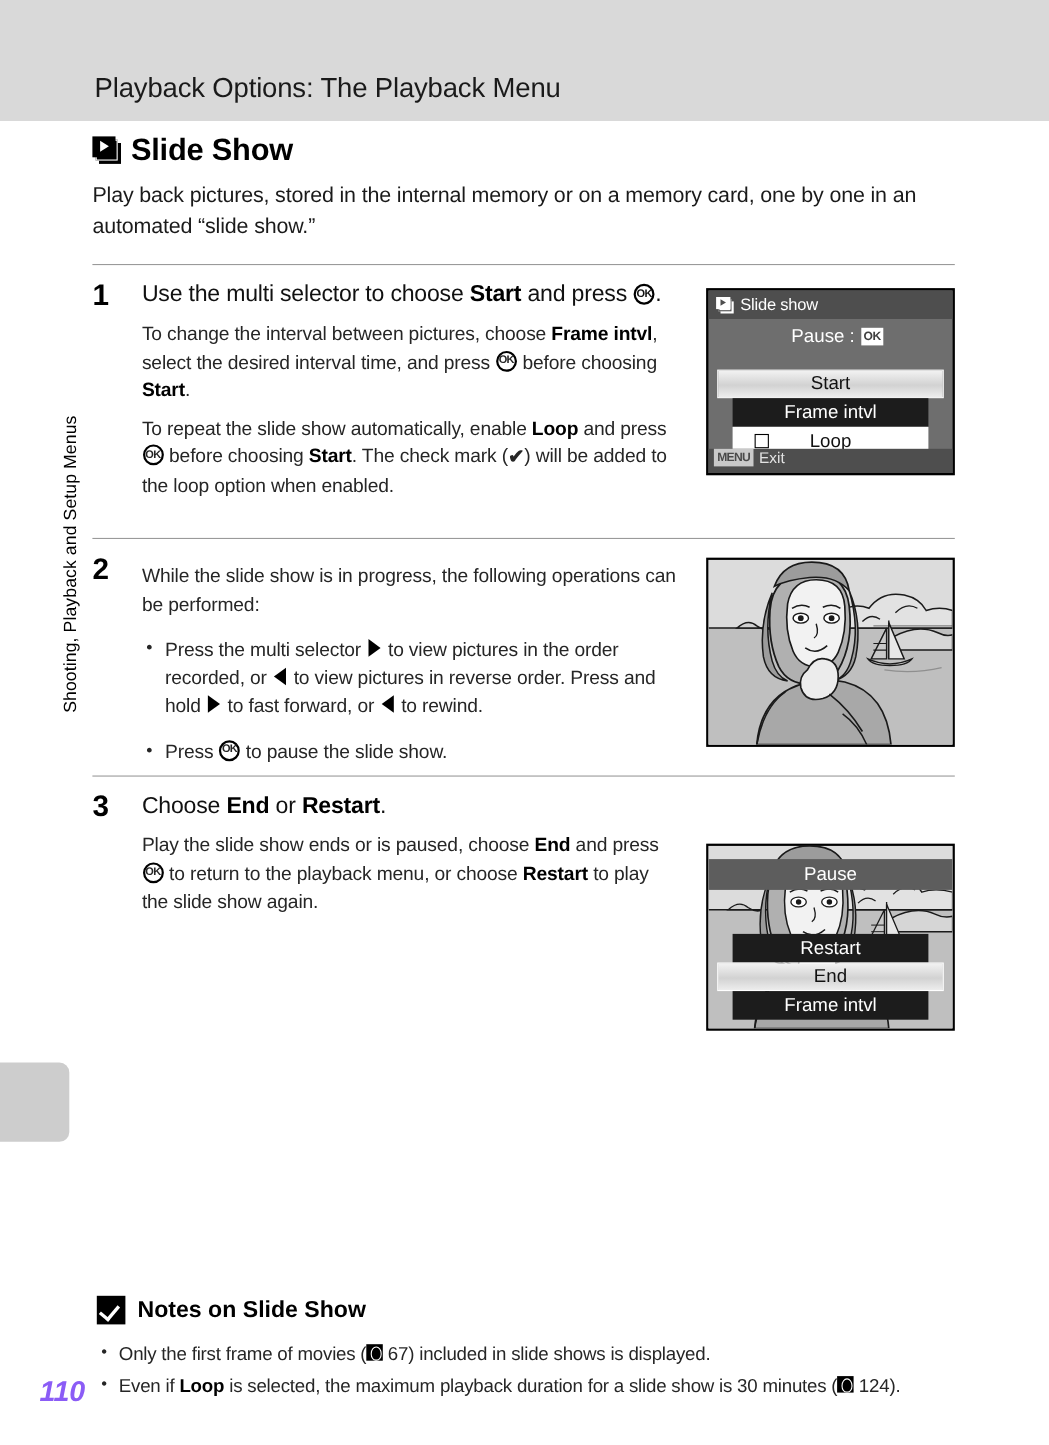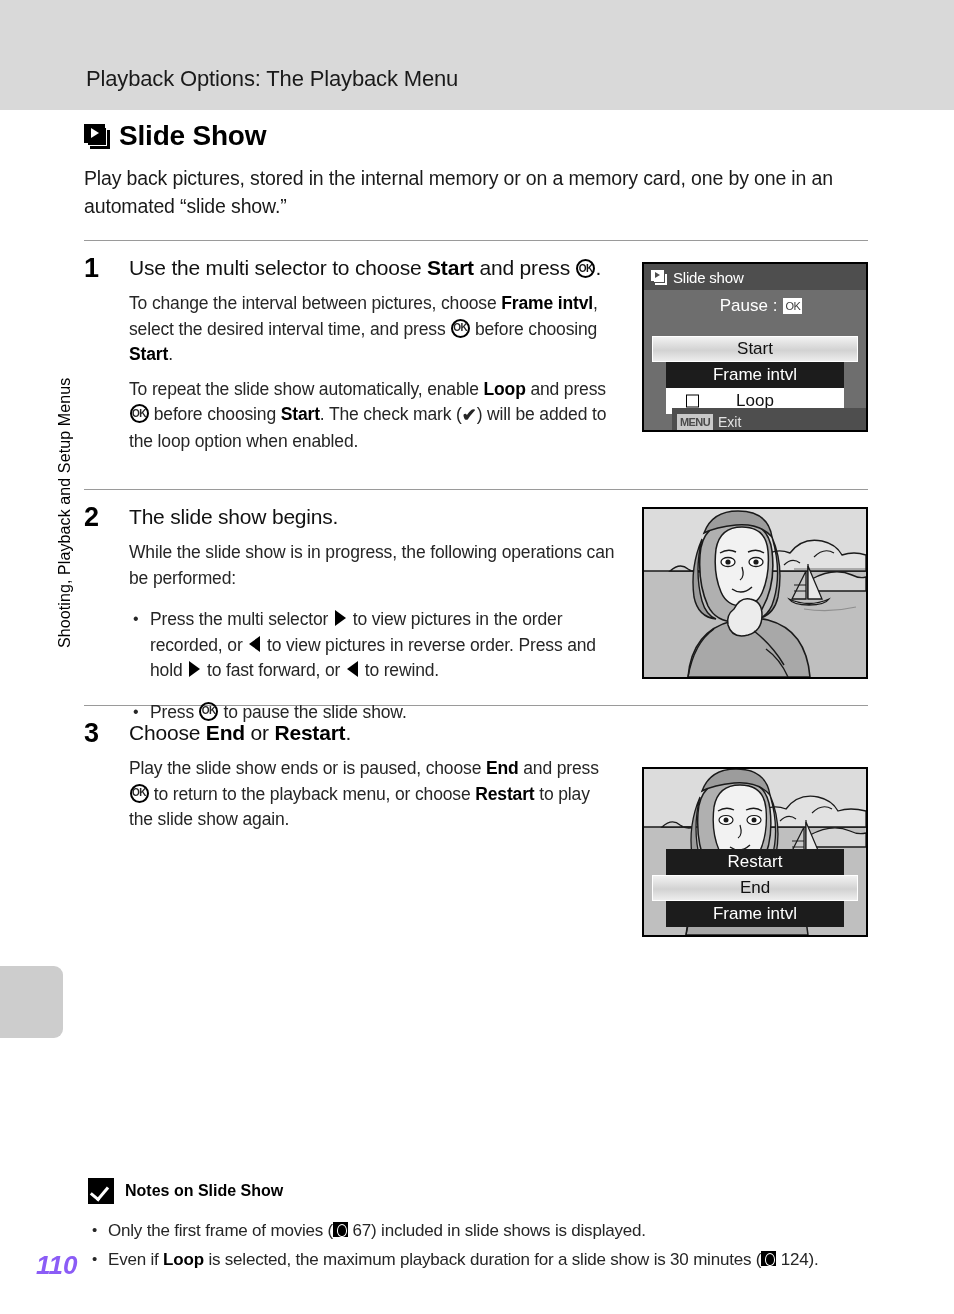--- a/index.html
+++ b/index.html
@@ -24,7 +24,7 @@
   .header-title {
     position: absolute;
     left: 86px; top: 66px;
-    font-size: 22px;
+    font-size: 25px;
     letter-spacing: -0.15px;
     color: #1a1a1a;
     white-space: nowrap;

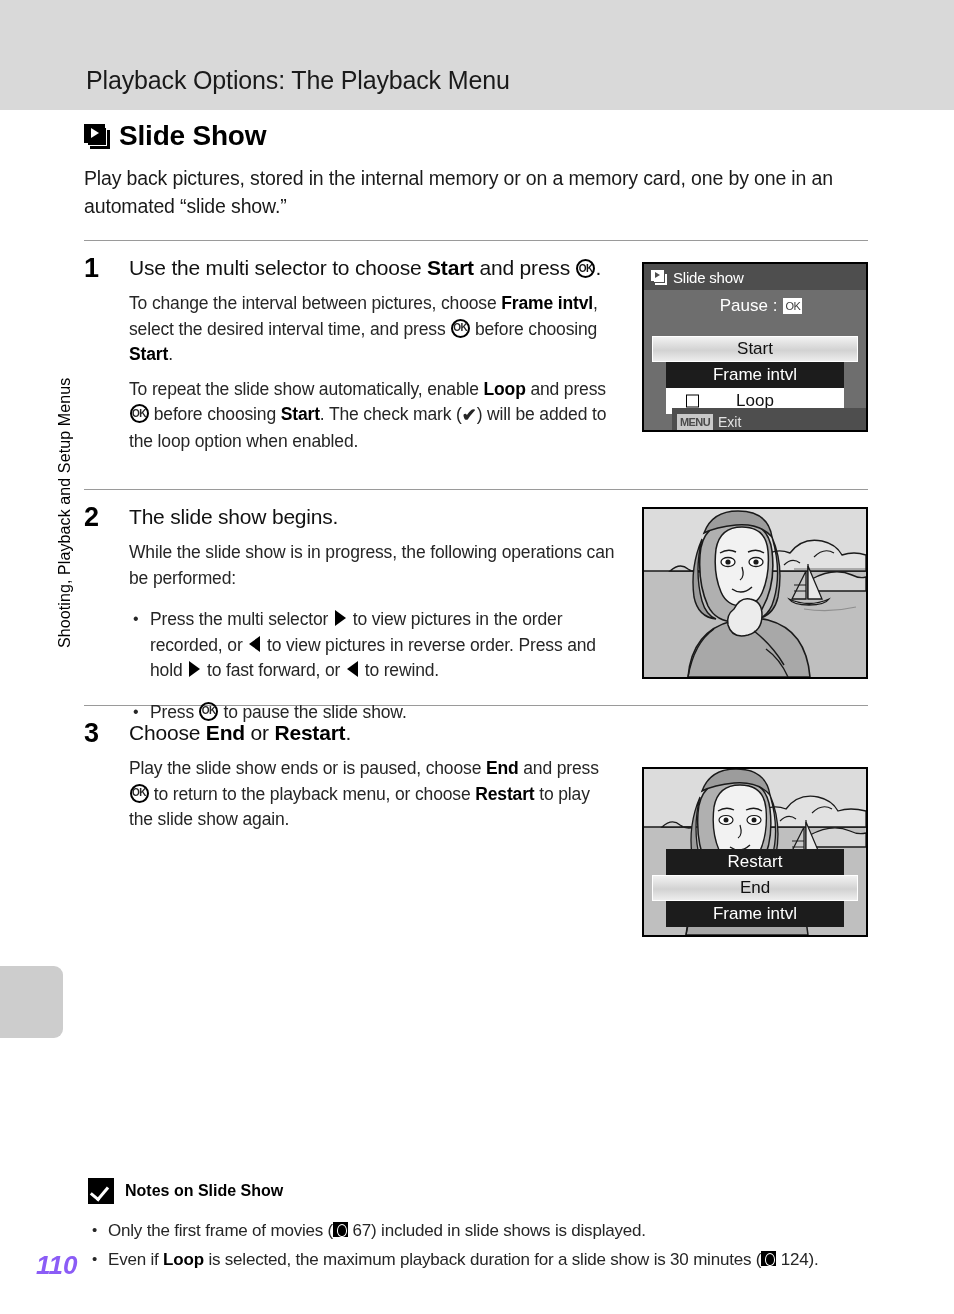--- a/index.html
+++ b/index.html
@@ -248,7 +248,7 @@
   .okbox {
     display: inline-block;
     background: #fff; color: #3f3f3f;
-    font-size: 11px; font-weight: normal;
+    font-size: 11px; font-weight: bold;
     line-height: 14px;
     padding: 1px 2px;
     letter-spacing: -0.5px;

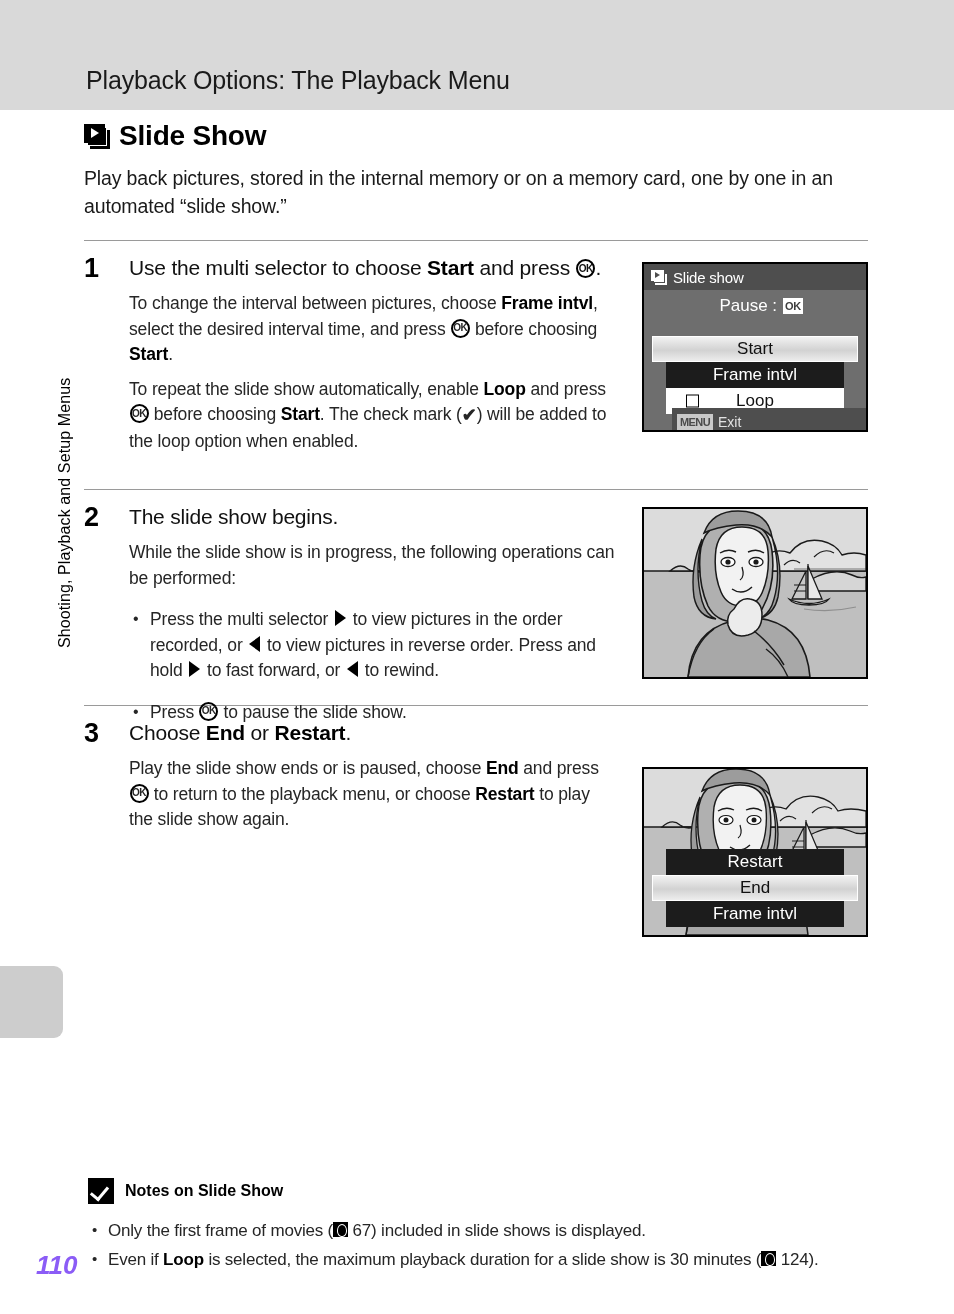--- a/index.html
+++ b/index.html
@@ -304,8 +304,8 @@
     position: absolute; left: 0; bottom: 0;
     width: 100%; height: 22px;
     background: #4e4e4e;
-    display: flex; align-items: flex-end;
-    padding-left: 5px; gap: 5px; margin-left: 28px;
+    display: flex; align-items: flex-start;
+    padding-left: 5px; gap: 5px;
   }
   .lcd-bottombar .lbl { color: #e2e2e2; font-size: 14px; }
 

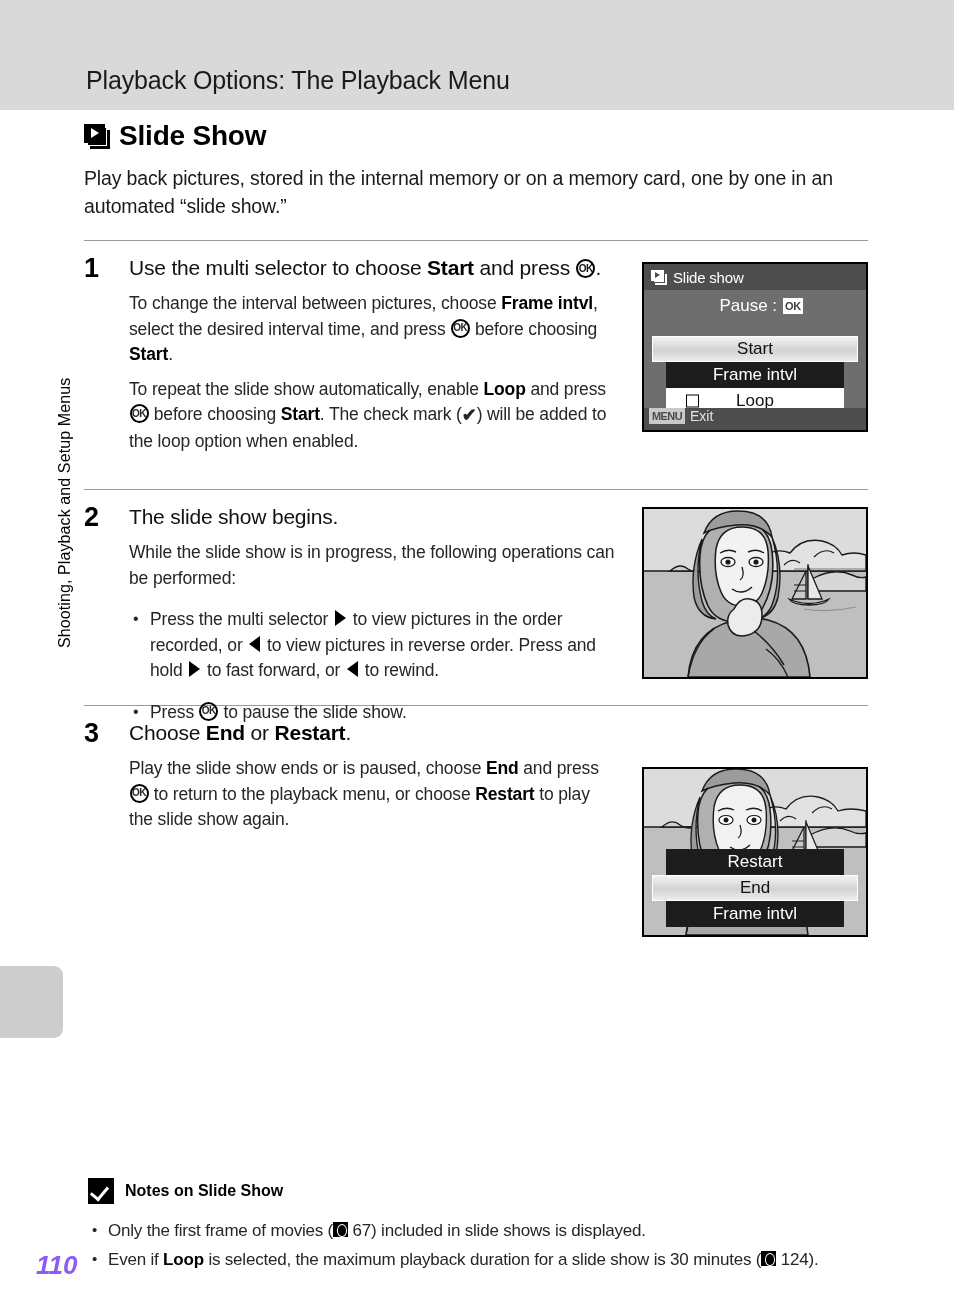--- a/index.html
+++ b/index.html
@@ -473,7 +473,6 @@
 <div class="step" style="left:84px; top:502px; width:535px;">
   <div class="step-num">2</div>
   <div class="step-body">
-    <div class="step-head">The slide show begins.</div>
     <div class="step-para">While the slide show is in progress, the following operations can be performed:</div>
     <ul class="bullets">
       <li>Press the multi selector <span class="tri-r"></span> to view pictures in the order recorded, or <span class="tri-l"></span> to view pictures in reverse order. Press and hold <span class="tri-r"></span> to fast forward, or <span class="tri-l"></span> to rewind.</li>

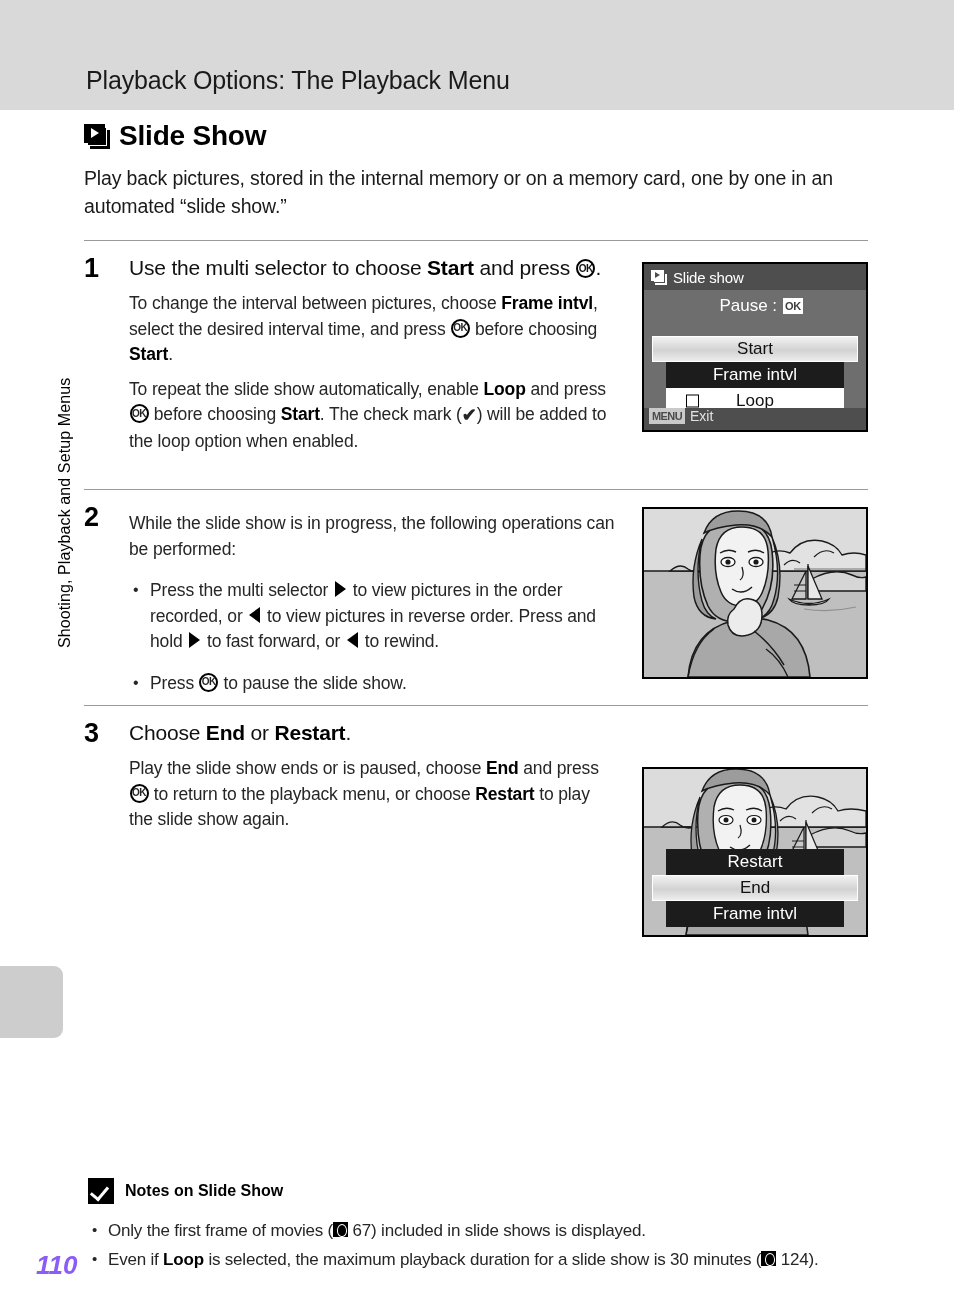--- a/index.html
+++ b/index.html
@@ -577,6 +577,7 @@
     </g>
   </svg>
 
+  <div class="pausebar">Pause</div>
   <div class="menu-rows3">
     <div class="mrow dark">
       <span>Restart</span>

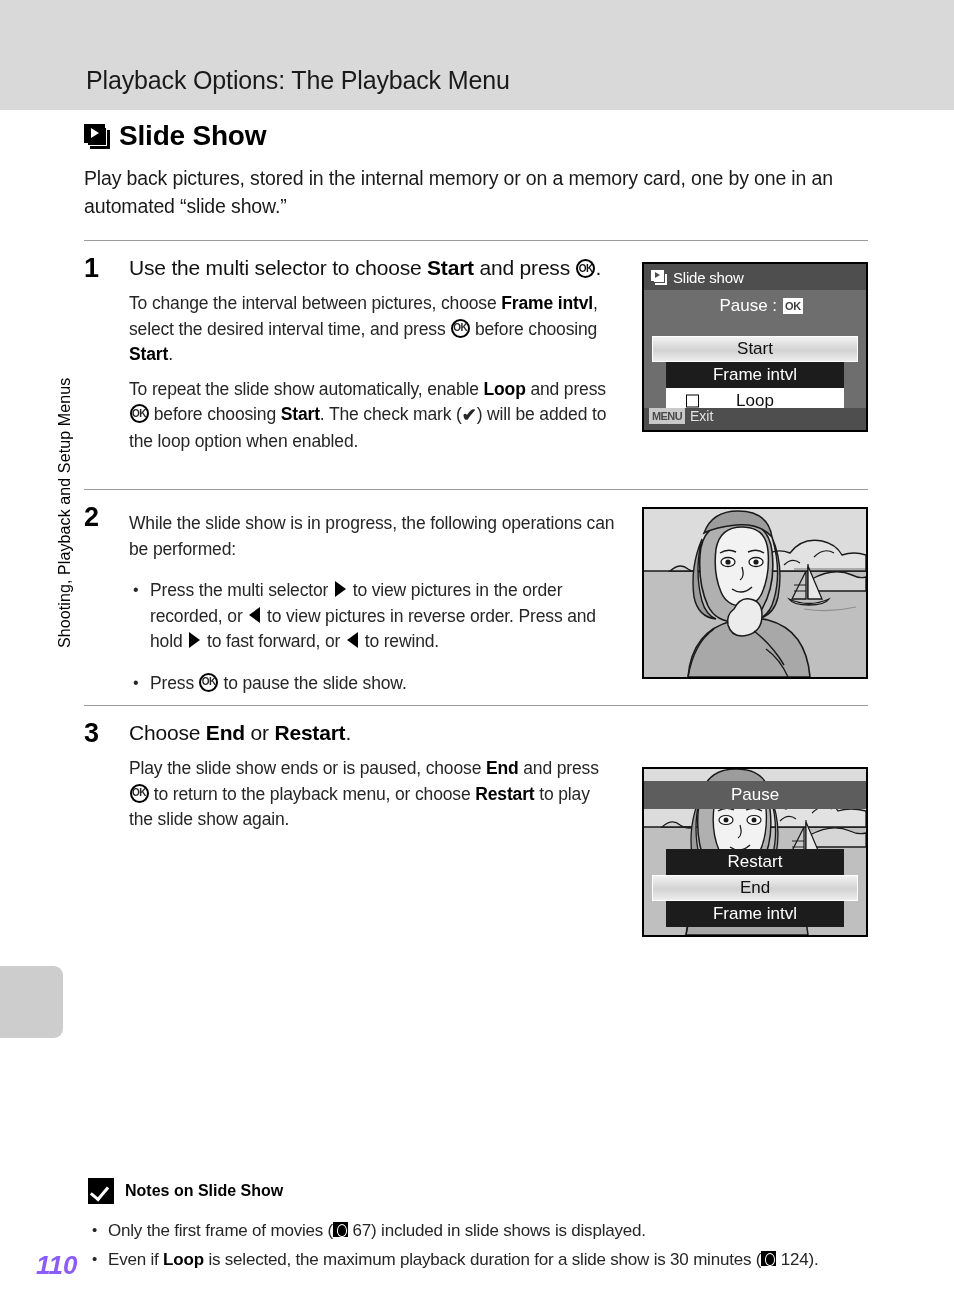--- a/index.html
+++ b/index.html
@@ -345,7 +345,7 @@
     position: absolute;
     left: 88px; top: 1178px;
     display: flex; align-items: center; gap: 11px;
-    font-size: 16px; font-weight: bold;
+    font-size: 21px; font-weight: bold;
     color: #000;
   }
   .chk-badge {

